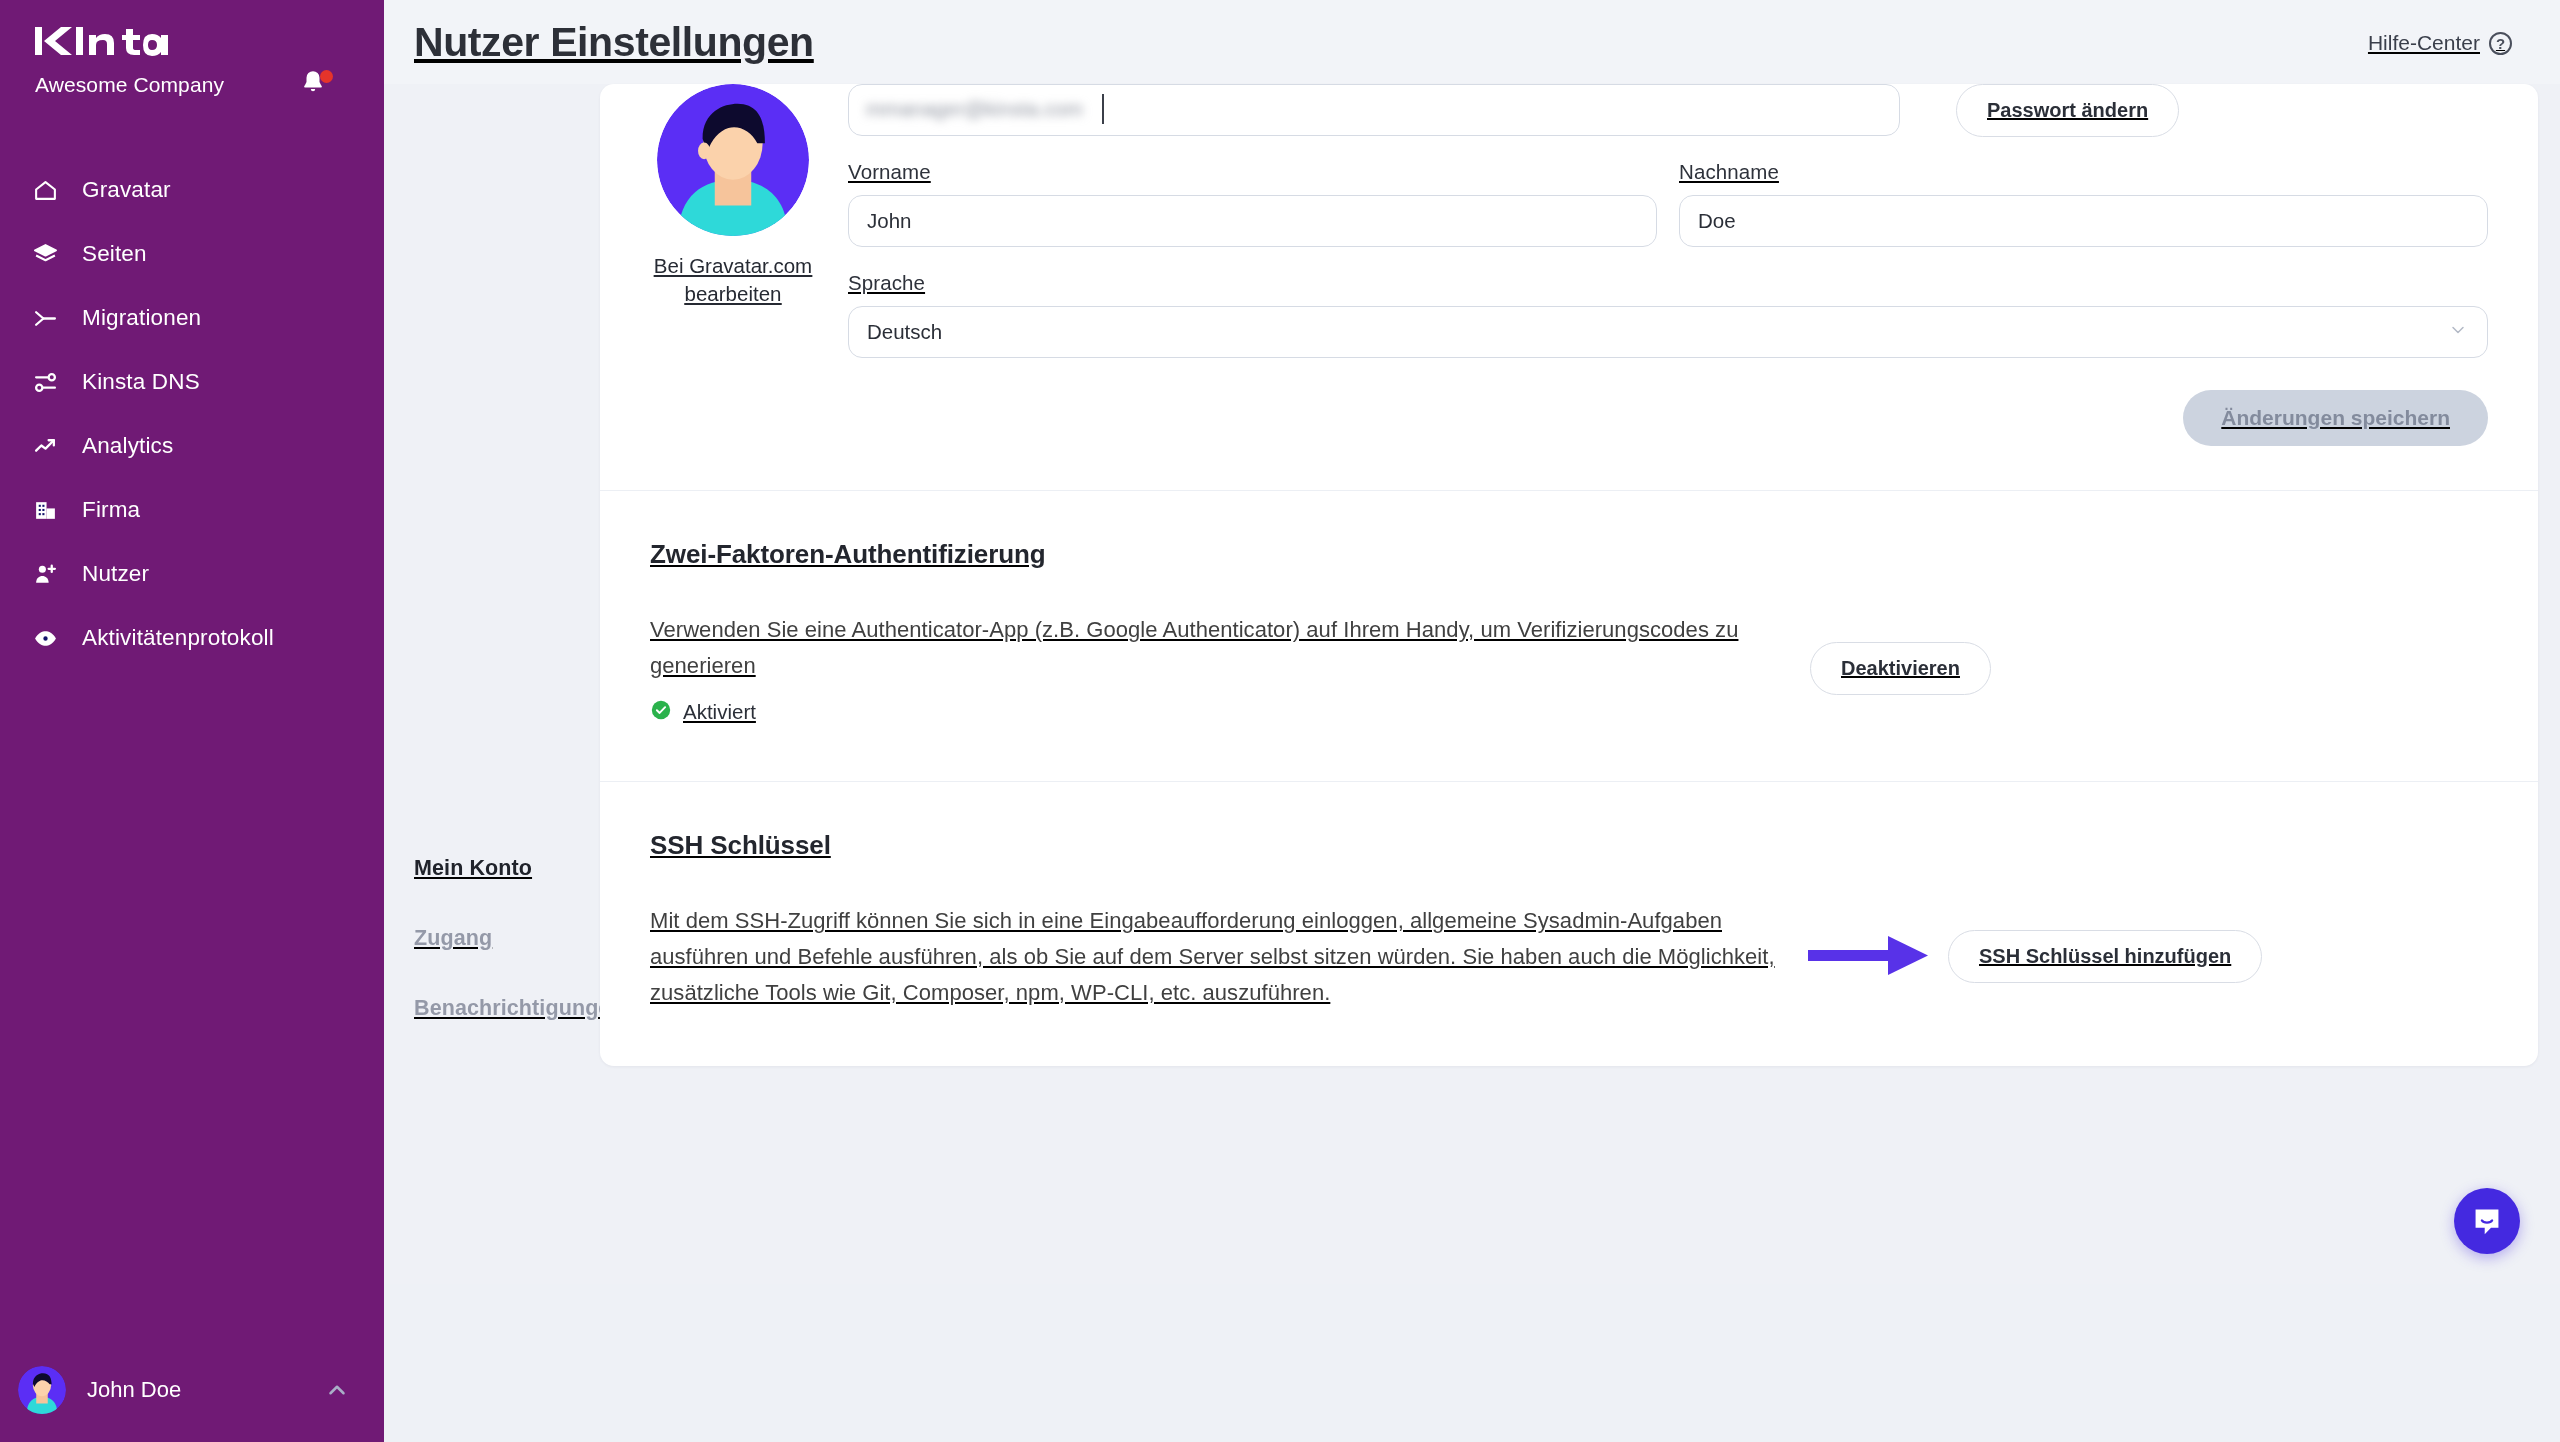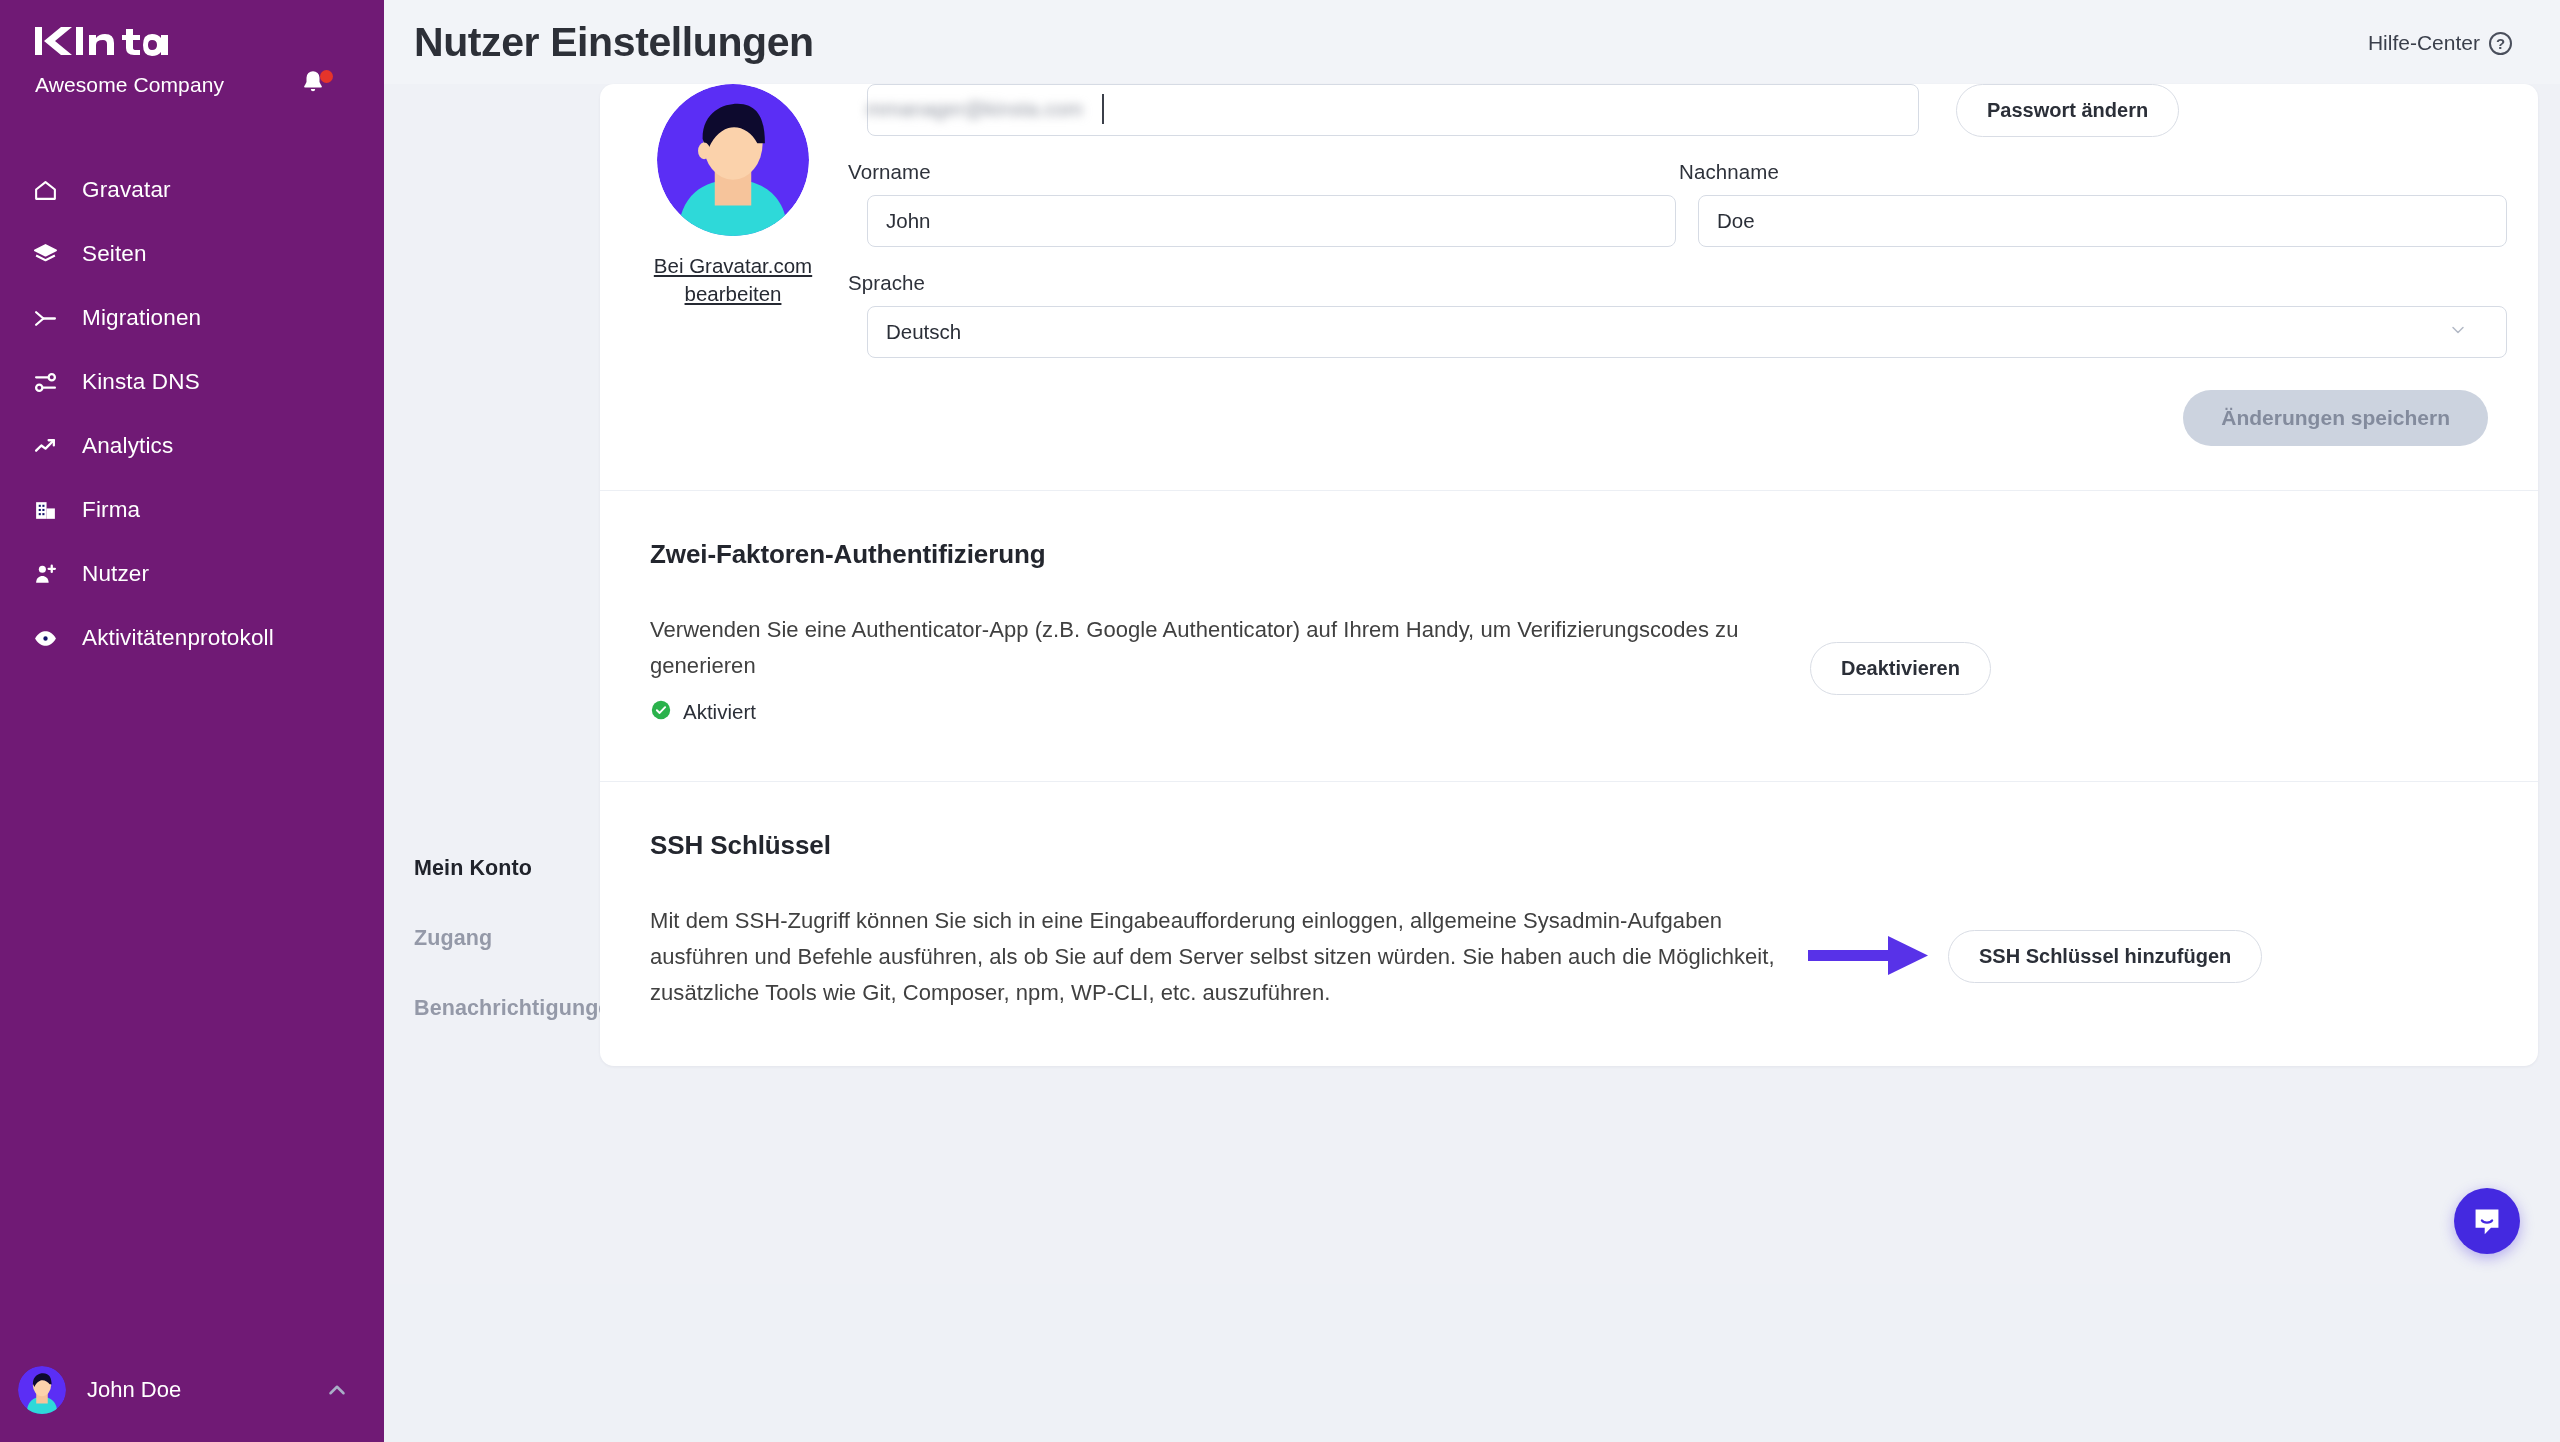--- a/index.html
+++ b/index.html
@@ -58,6 +58,7 @@
     flex: 1; height: 1284px; position: relative;
     background: #eff1f6;
     overflow: hidden;
+    text-decoration: underline;
   }
   .topbar {
     height: 84px; display: flex; align-items: center;

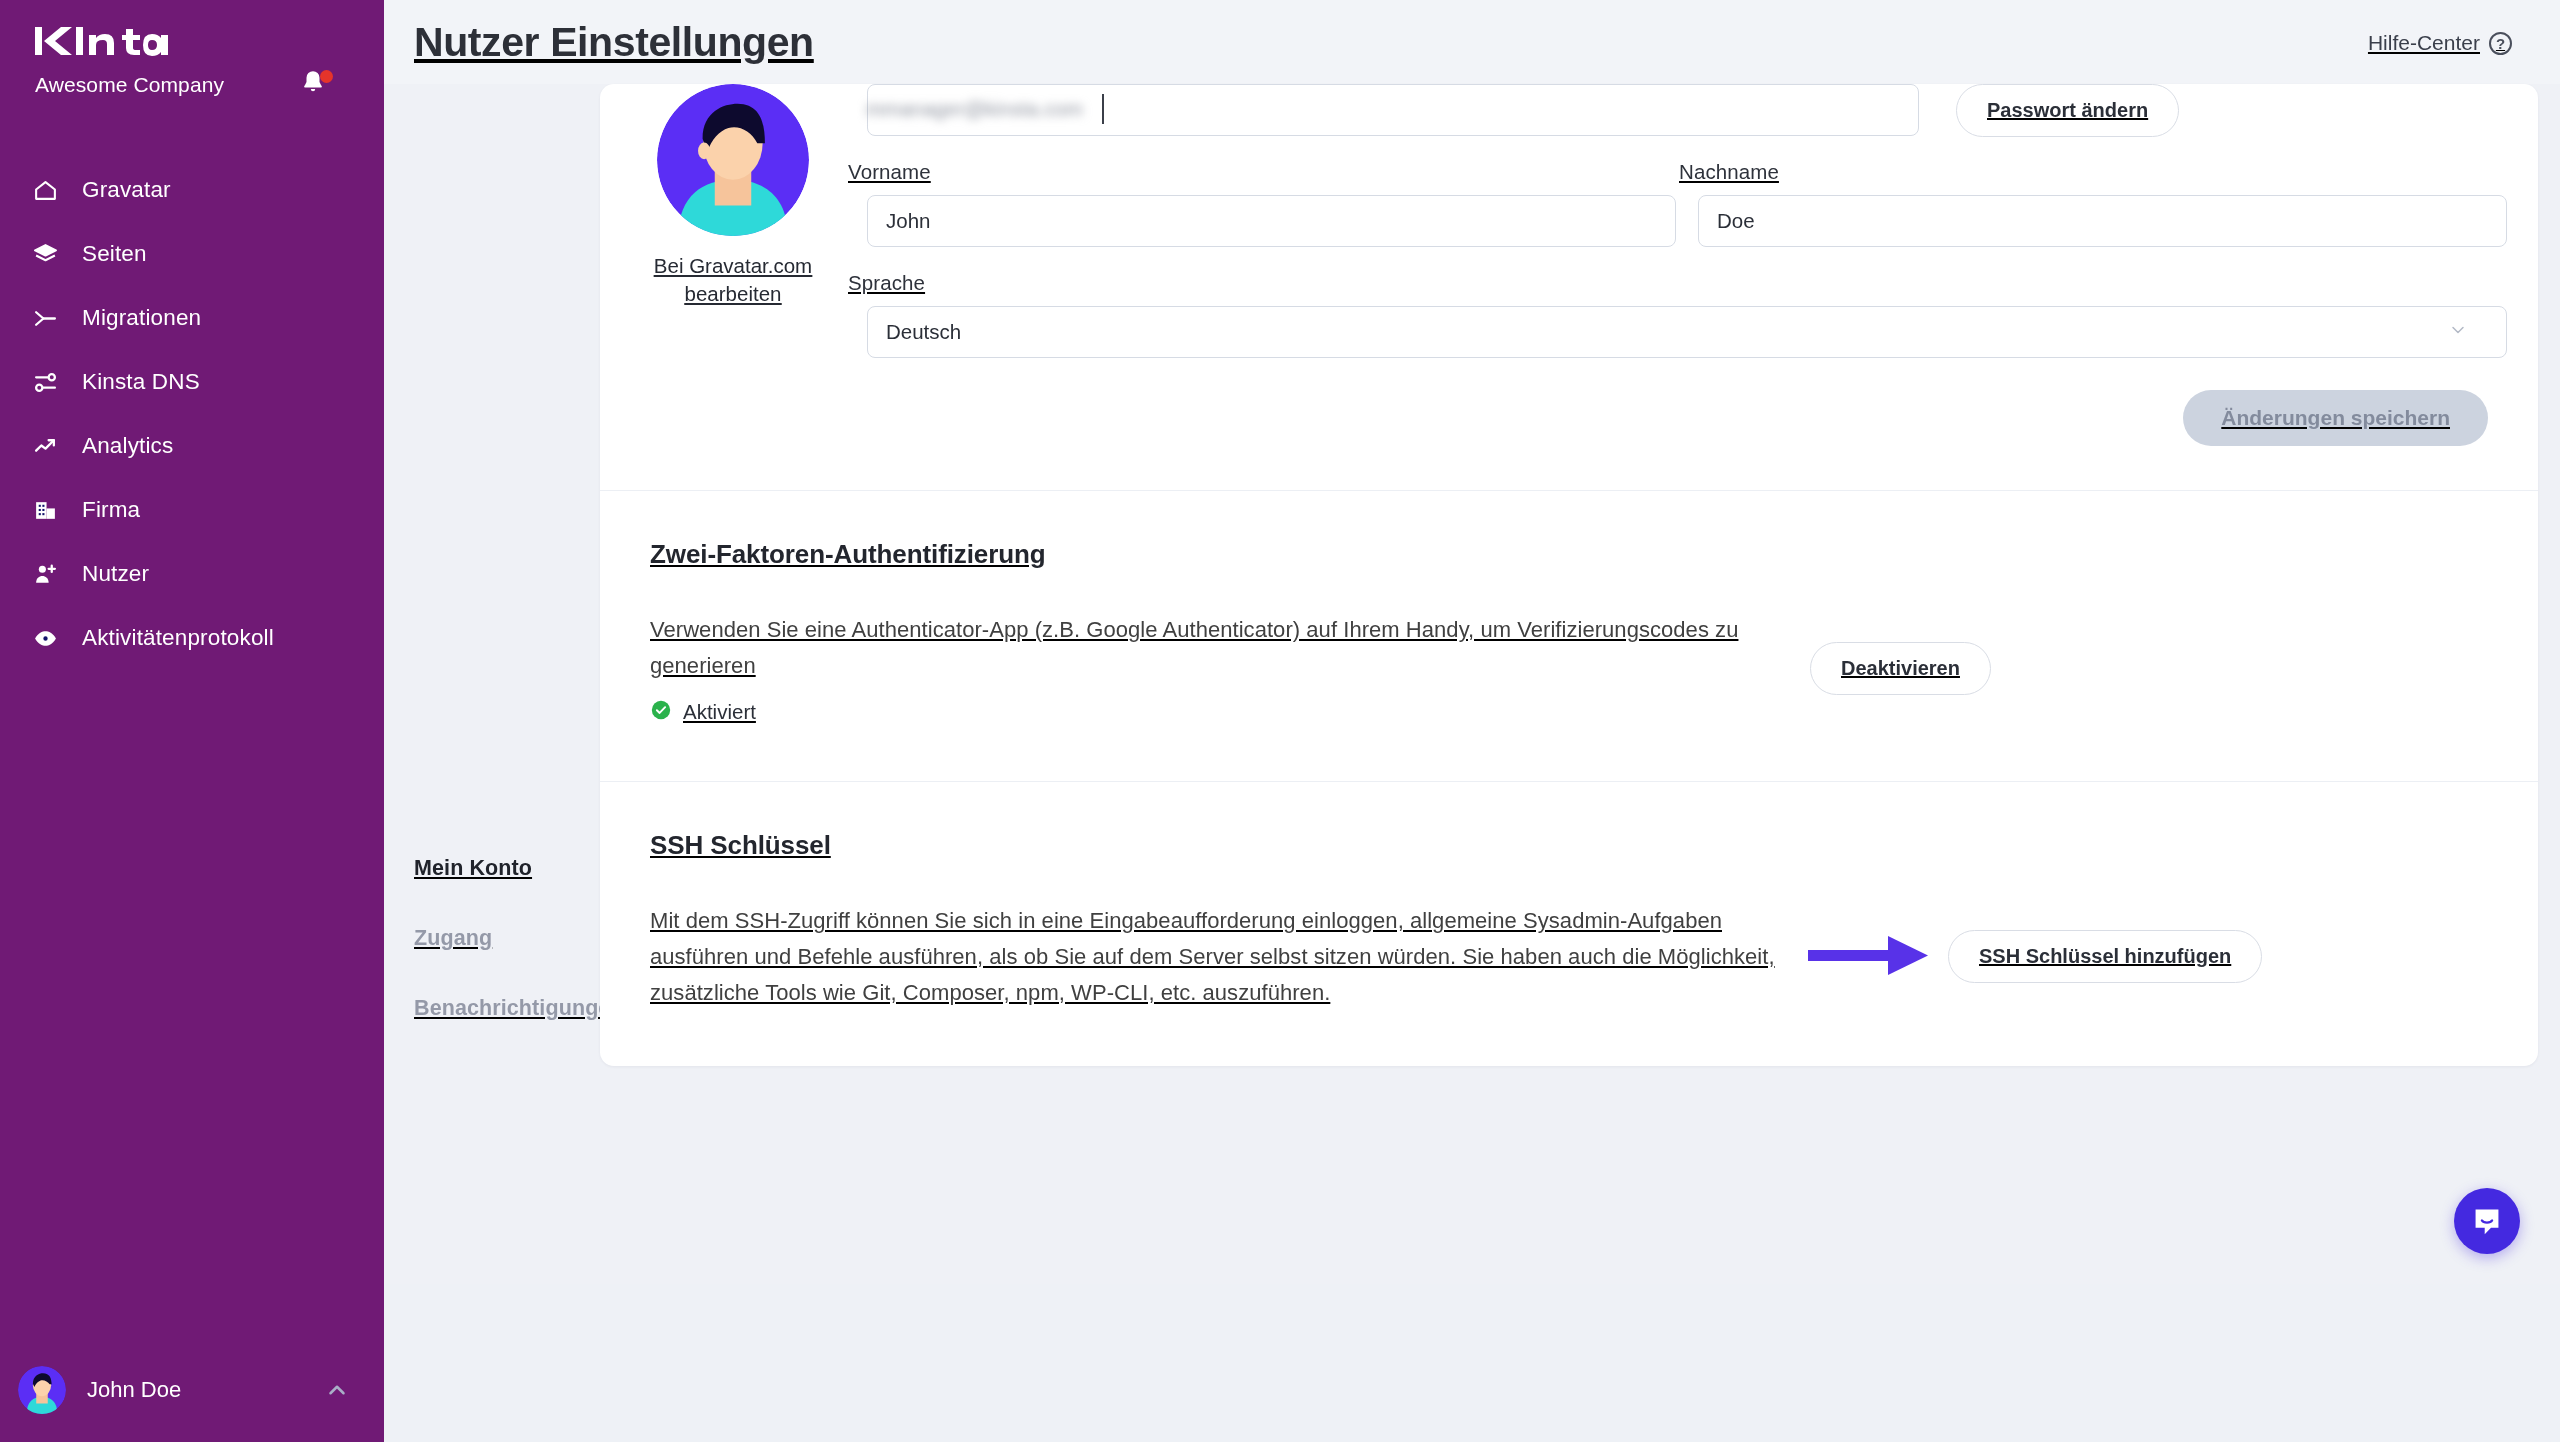--- a/index.html
+++ b/index.html
@@ -120,11 +120,10 @@
   }
   .finput {
     width: 100%; height: 52px; border: 1px solid #d6dbe4;
-    border-radius: 8px; background: #fff; padding: 0 18px;
+    border-radius: 14px; background: #fff; padding: 0 18px;
     font-size: 20.5px; color: #2b2f38;
     font-family: "Liberation Sans", sans-serif;
     outline: none;
-    margin-left: 19px;
   }
   .finput::placeholder { color: #a7adbb; }
   .email-row { display: flex; gap: 0; align-items: flex-start; }

